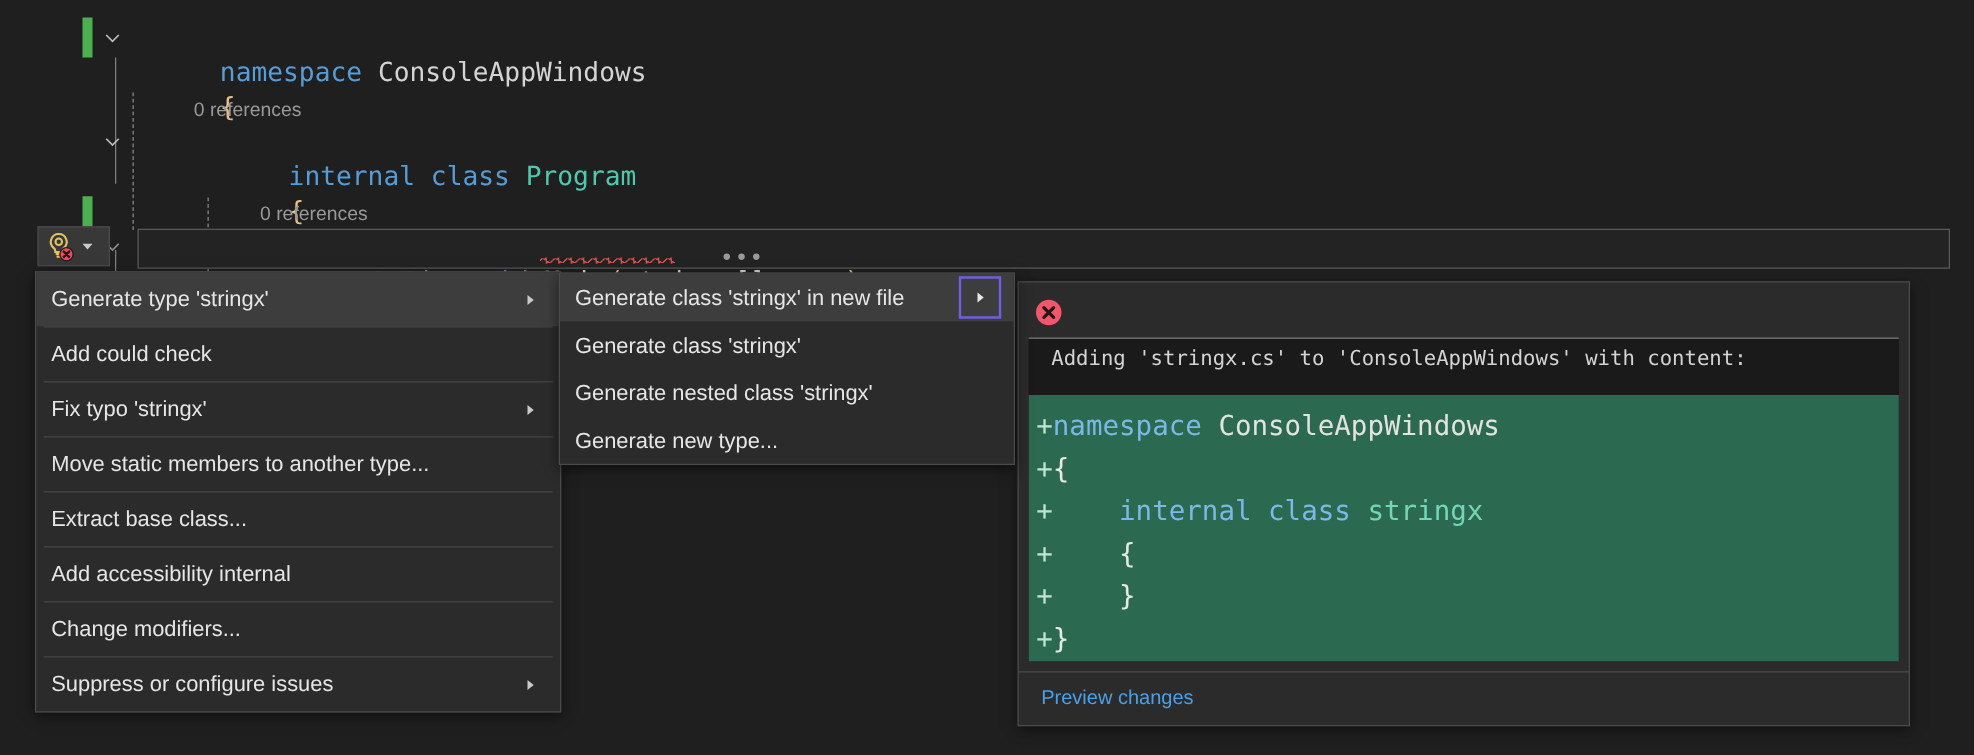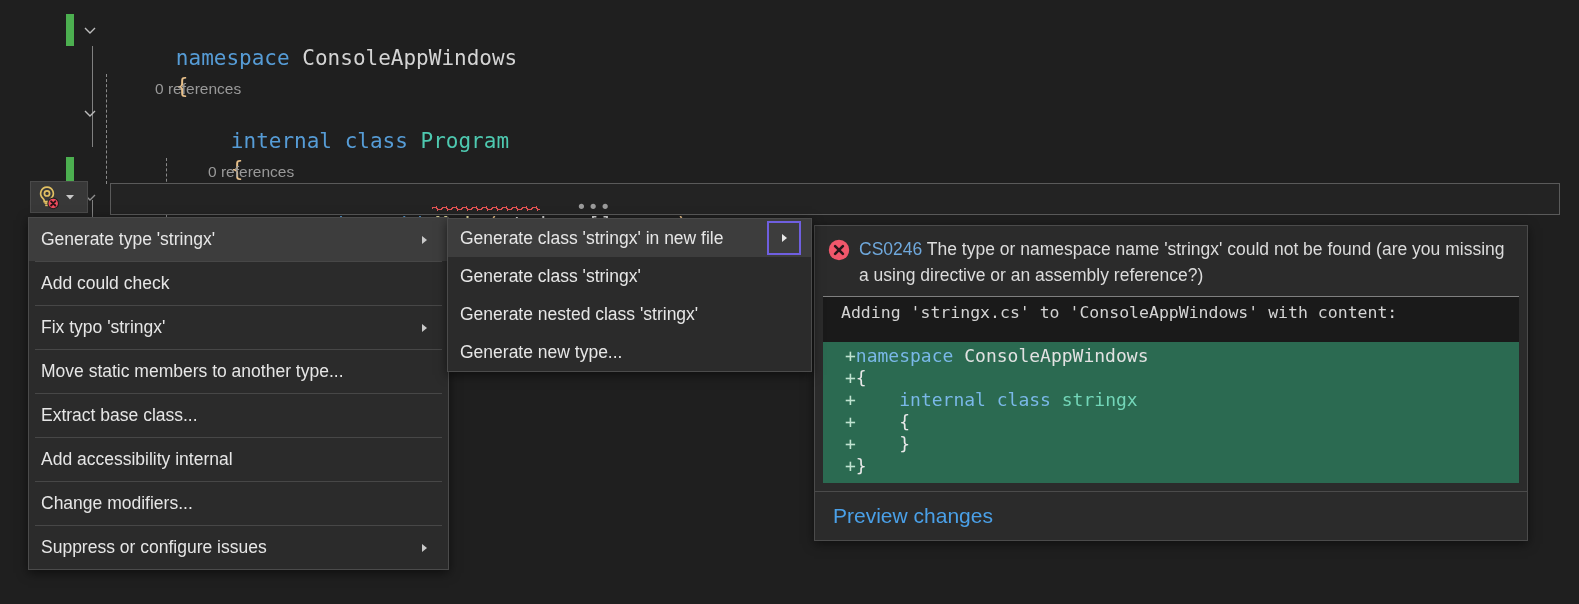--- a/index.html
+++ b/index.html
@@ -407,10 +407,6 @@
           <path d="M8.1 8.1 L15.9 15.9 M15.9 8.1 L8.1 15.9" stroke="#26161a" stroke-width="2.6" stroke-linecap="round"></path>
         </svg>
       </span>
-      <div class="diag-text">
-        <span class="diag-code">CS0246</span>
-        <span>The type or namespace name 'stringx' could not be found (are you missing a using directive or an assembly reference?)</span>
-      </div>
     </div>
 
     <div class="diff-wrap">

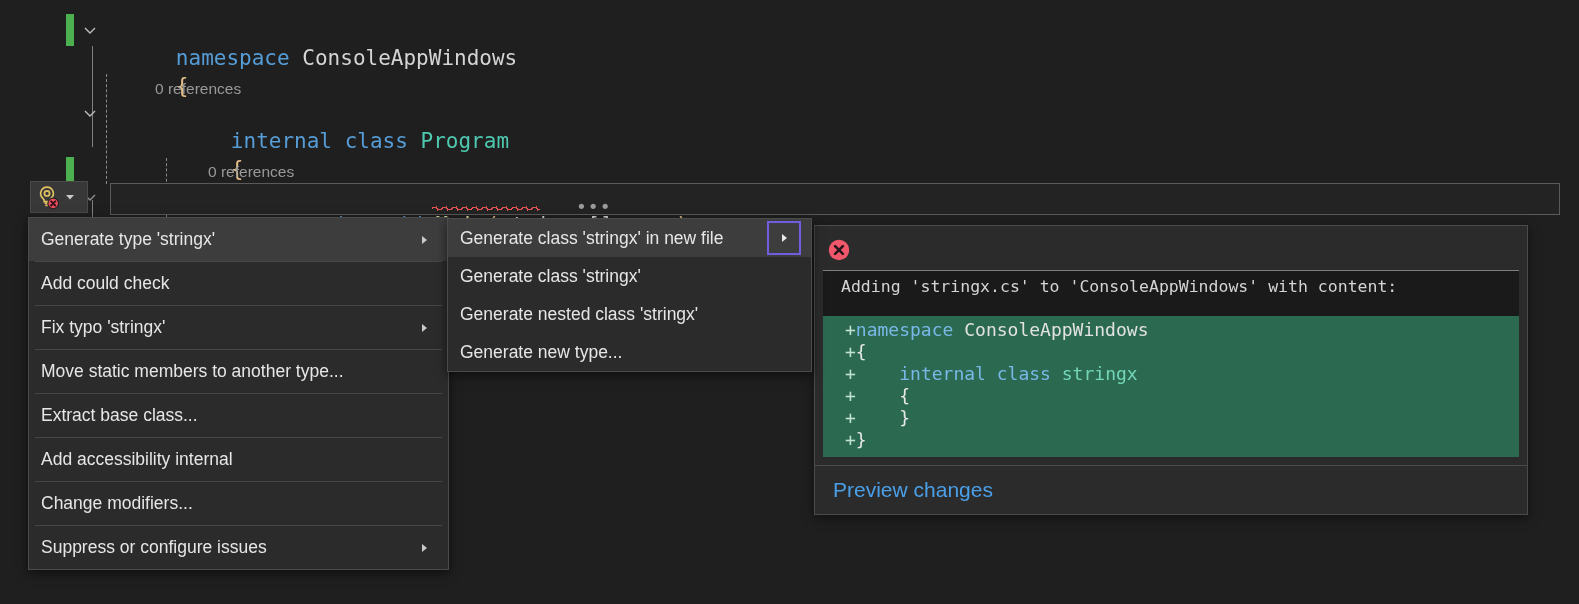--- a/index.html
+++ b/index.html
@@ -225,11 +225,12 @@
   }
   .diff-line {
     font-family: "DejaVu Sans Mono", "Liberation Mono", monospace;
-    font-size: 18px;
+    font-size: 22px;
     line-height: 22px;
     white-space: pre;
-    padding-left: 22px;
+    padding-left: 6px;
     color: #d4d4d4;
+    margin-top: 12px;
   }
   .diff-plus { color: #bfe3d0; }
   .d-kw   { color: #7ab8e8; }

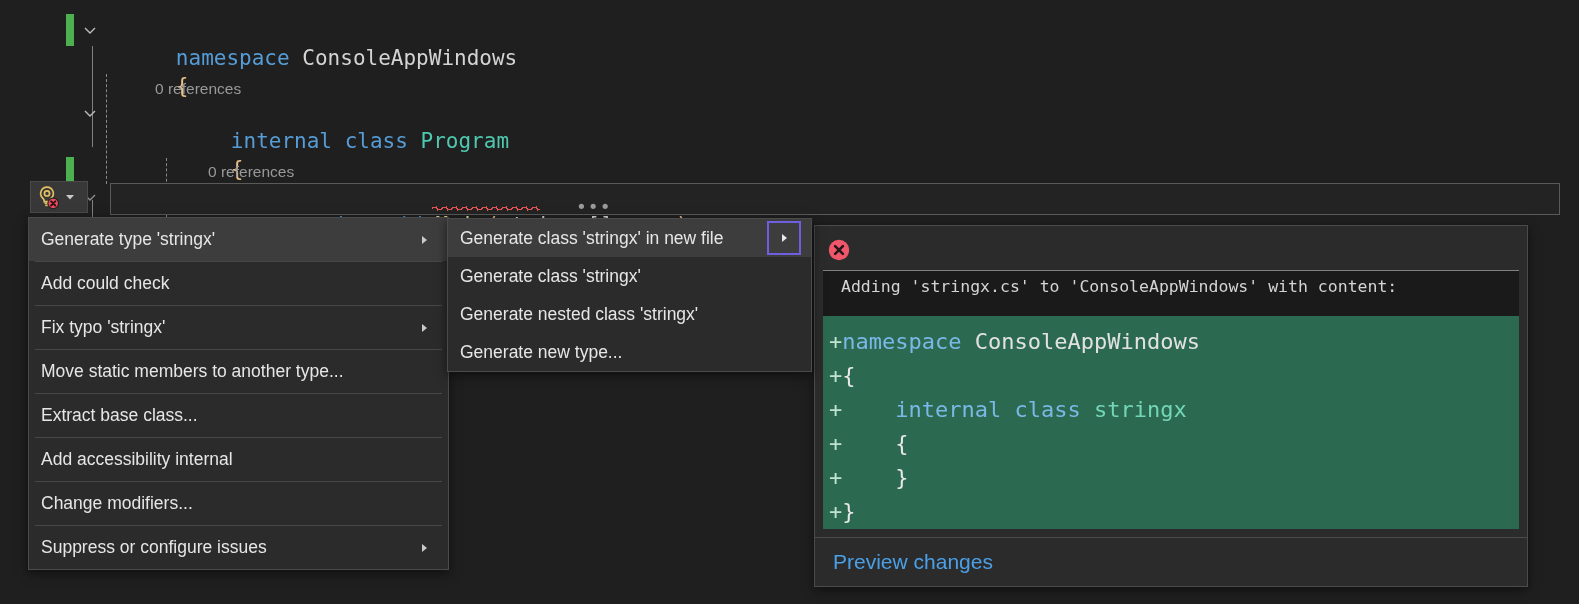--- a/index.html
+++ b/index.html
@@ -245,7 +245,7 @@
   }
   .preview-link {
     color: #4aa0e8;
-    font-size: 21px;
+    font-size: 16px;
     text-decoration: none;
     cursor: pointer;
   }

